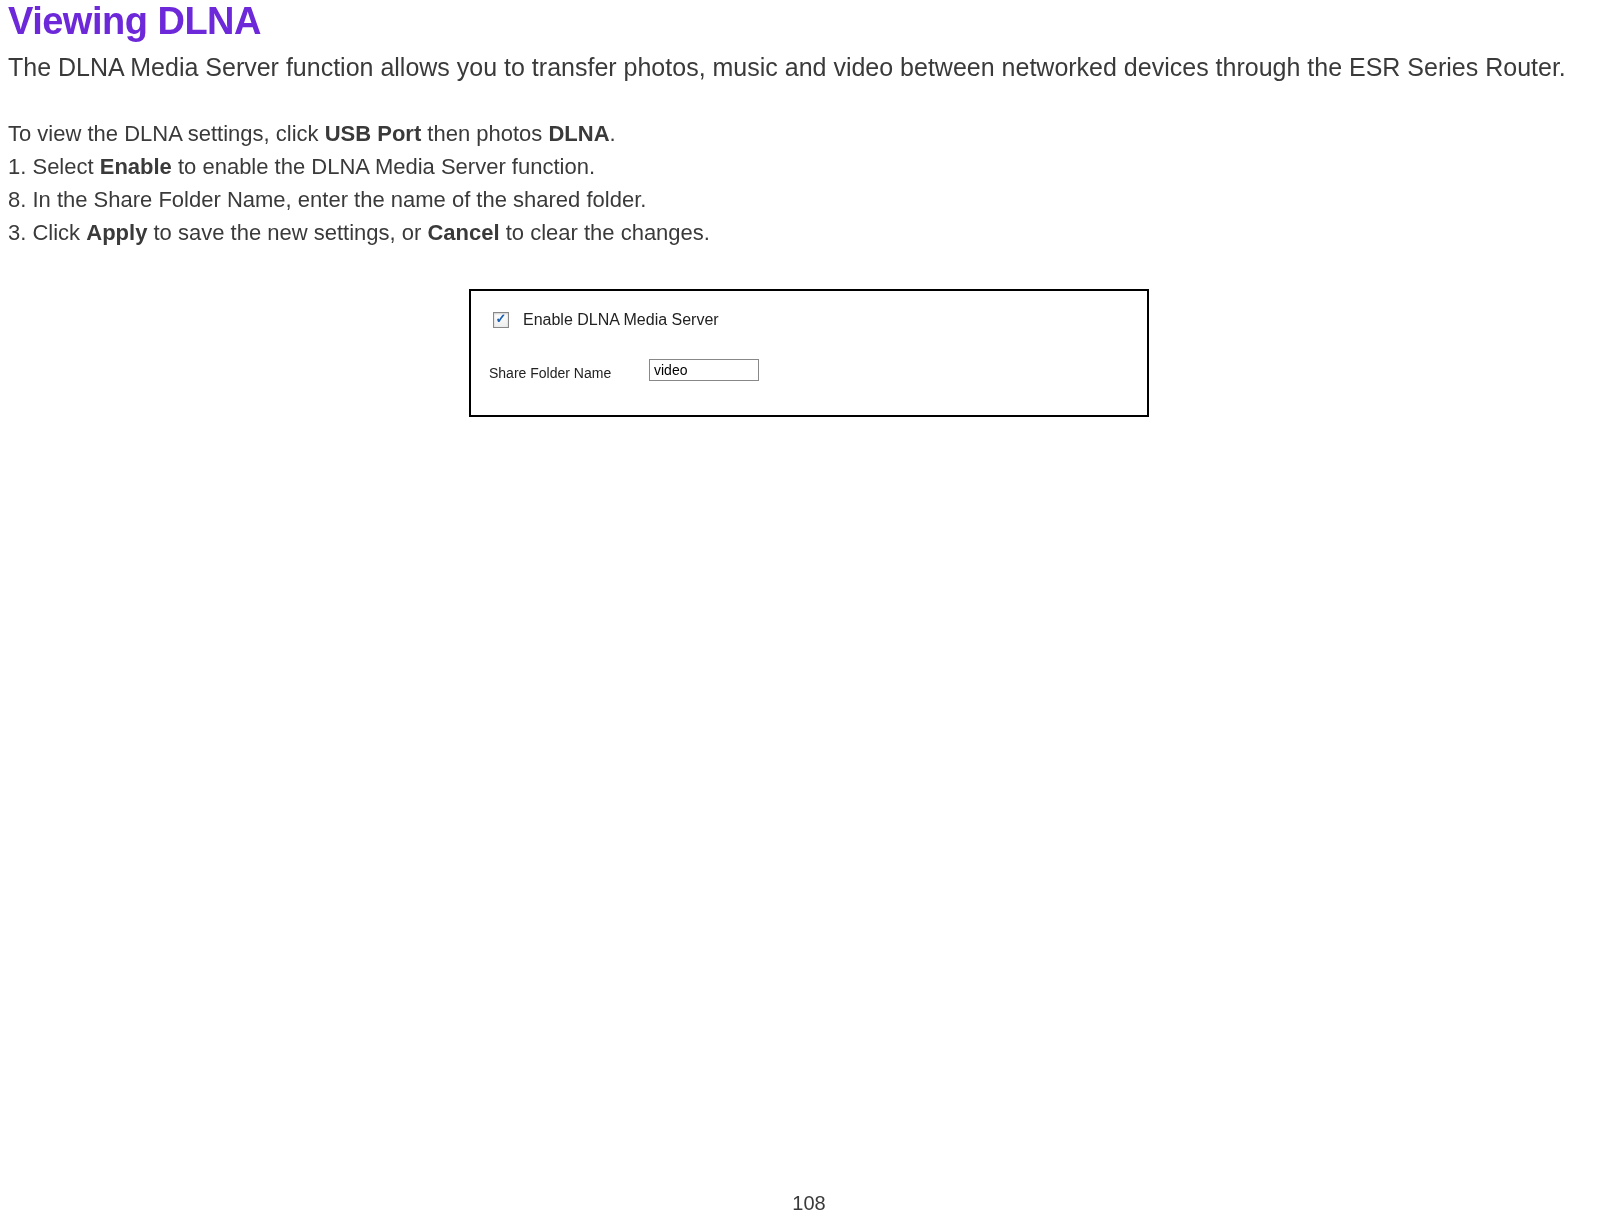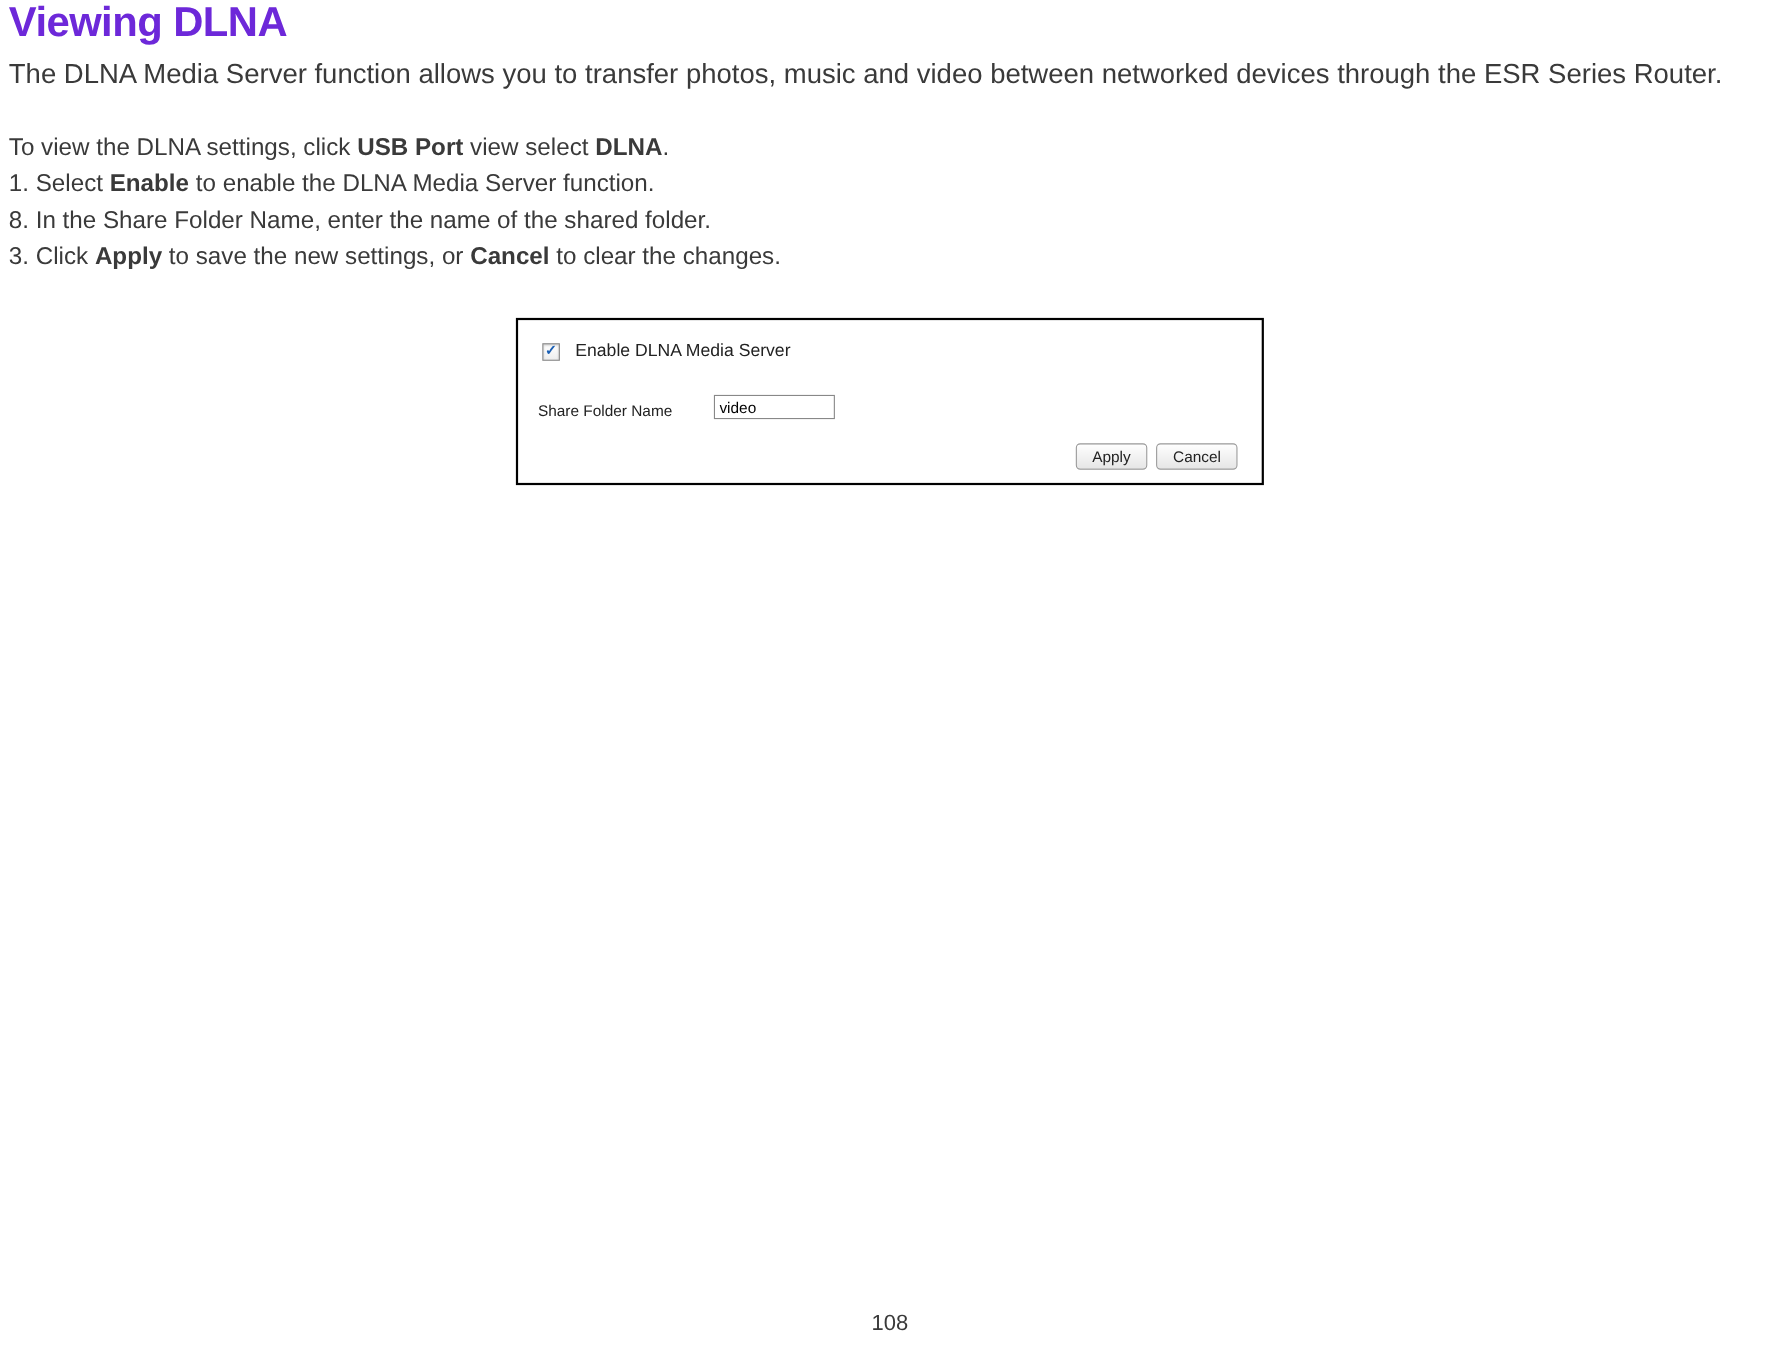--- a/index.html
+++ b/index.html
@@ -125,7 +125,7 @@
 <p class="intro-text">The DLNA Media Server function allows you to transfer photos, music and video between networked devices through the ESR Series Router.</p>
 
 <p class="instruction-line">
-  <span>To view the DLNA settings, click </span><span class="bold">USB Port</span><span> view select </span><span class="bold">DLNA</span><span>.</span>
+  <span>To view the DLNA settings, click </span><span class="bold">USB Port</span><span> then photos </span><span class="bold">DLNA</span><span>.</span>
 </p>
 
 <p class="instruction-line">

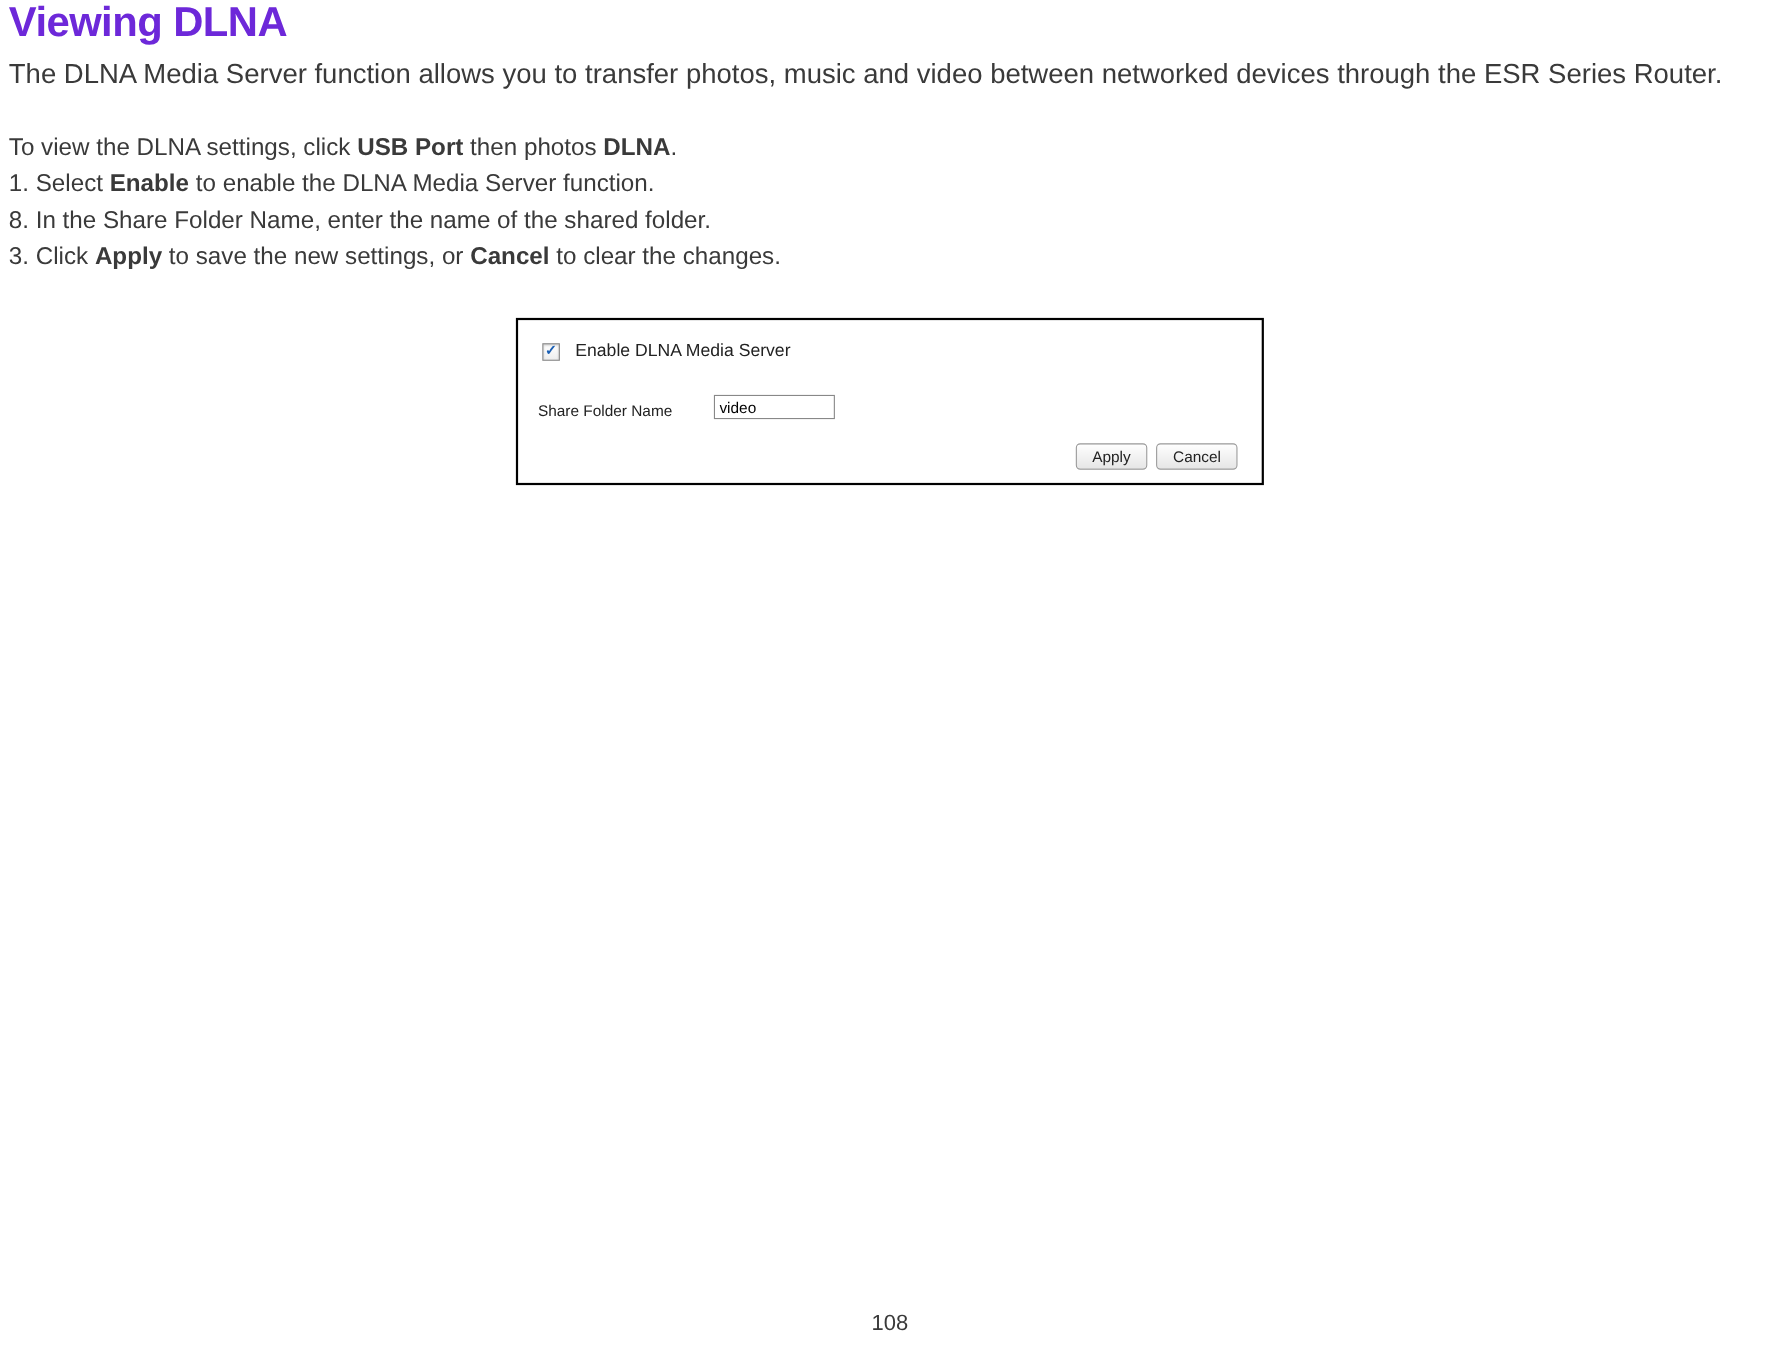--- a/index.html
+++ b/index.html
@@ -149,10 +149,6 @@
     <span class="input-label">Share Folder Name</span>
     <input type="text" class="text-input" value="video" style="">
   </div>
-  <div class="panel-buttons">
-    <button>Apply</button>
-    <button>Cancel</button>
-  </div>
 </div>
 
 <div class="page-number">108</div>

